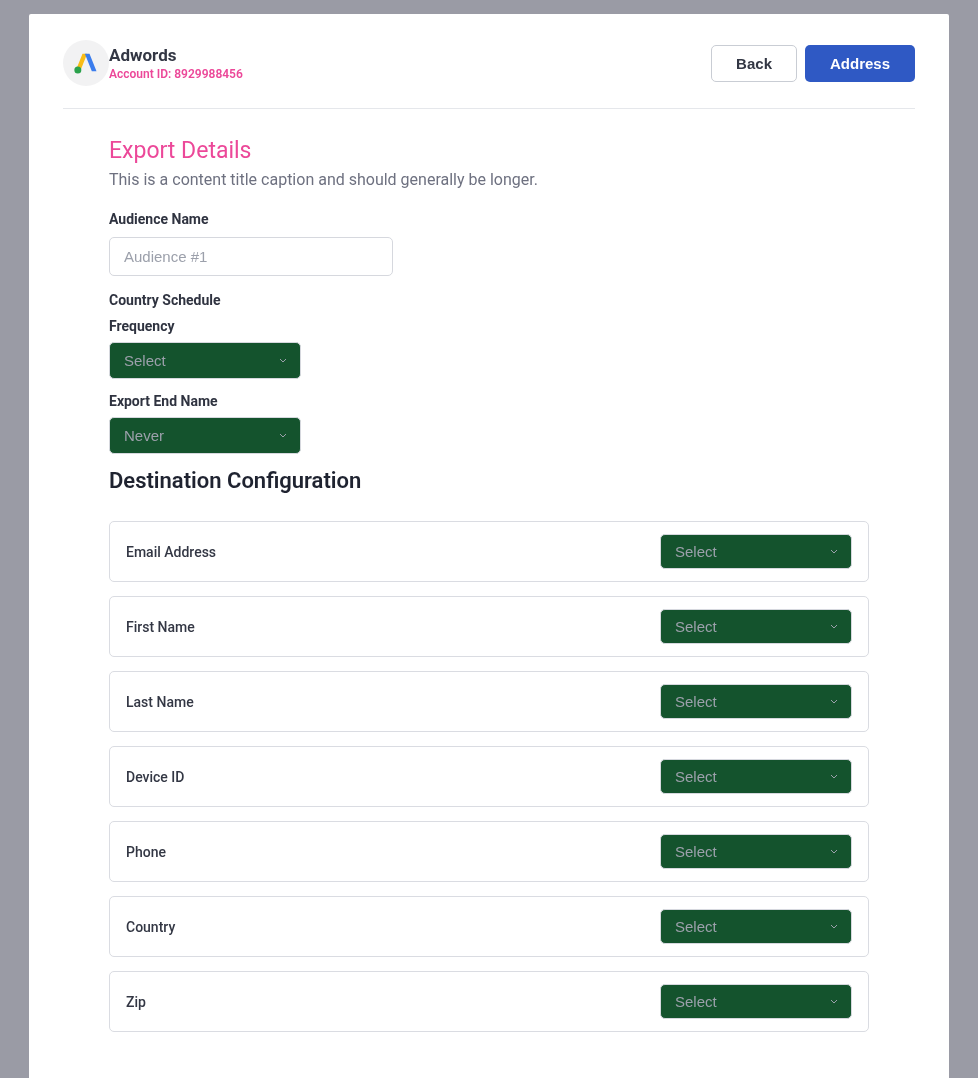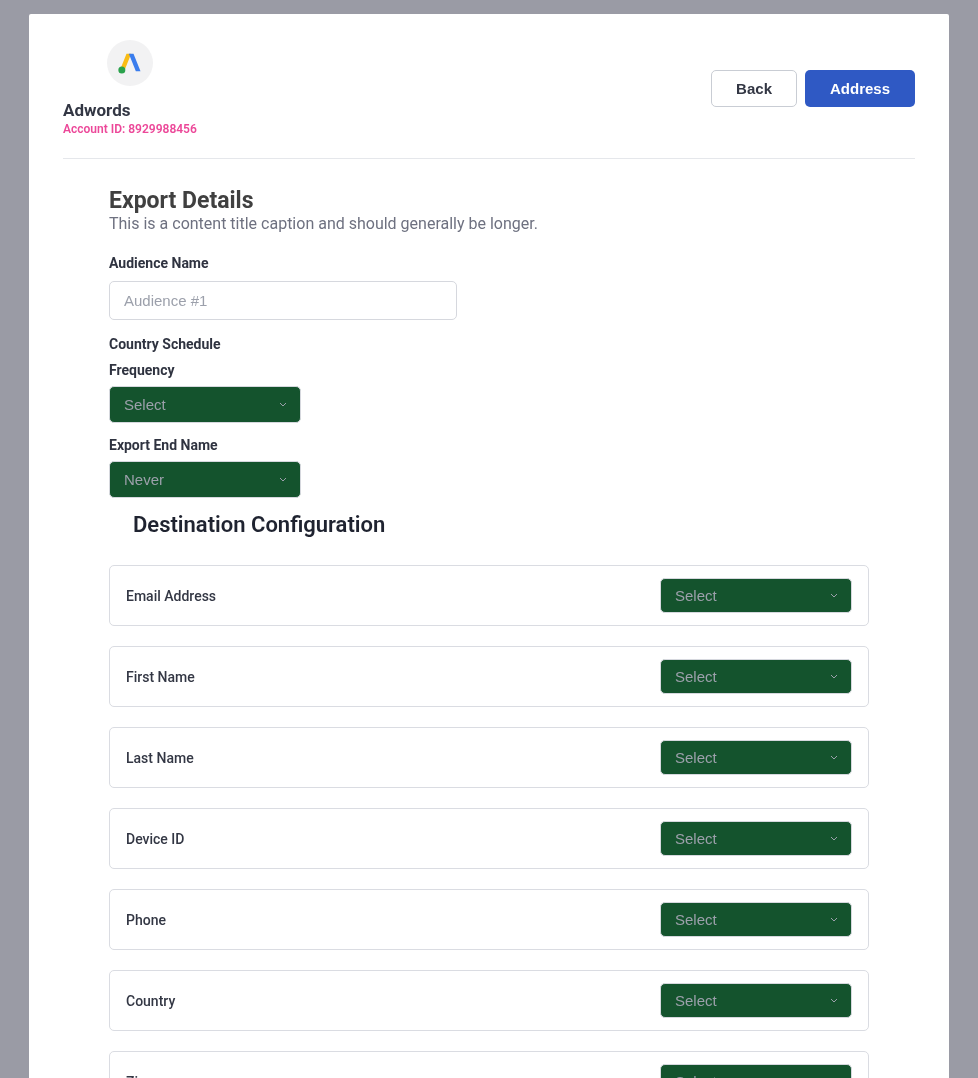--- a/index.html
+++ b/index.html
@@ -33,8 +33,6 @@
     .brand {
       display: flex;
       align-items: center;
-      gap: 14px;
-      flex-direction: column;
     }
     .brand-icon {
       width: 46px;

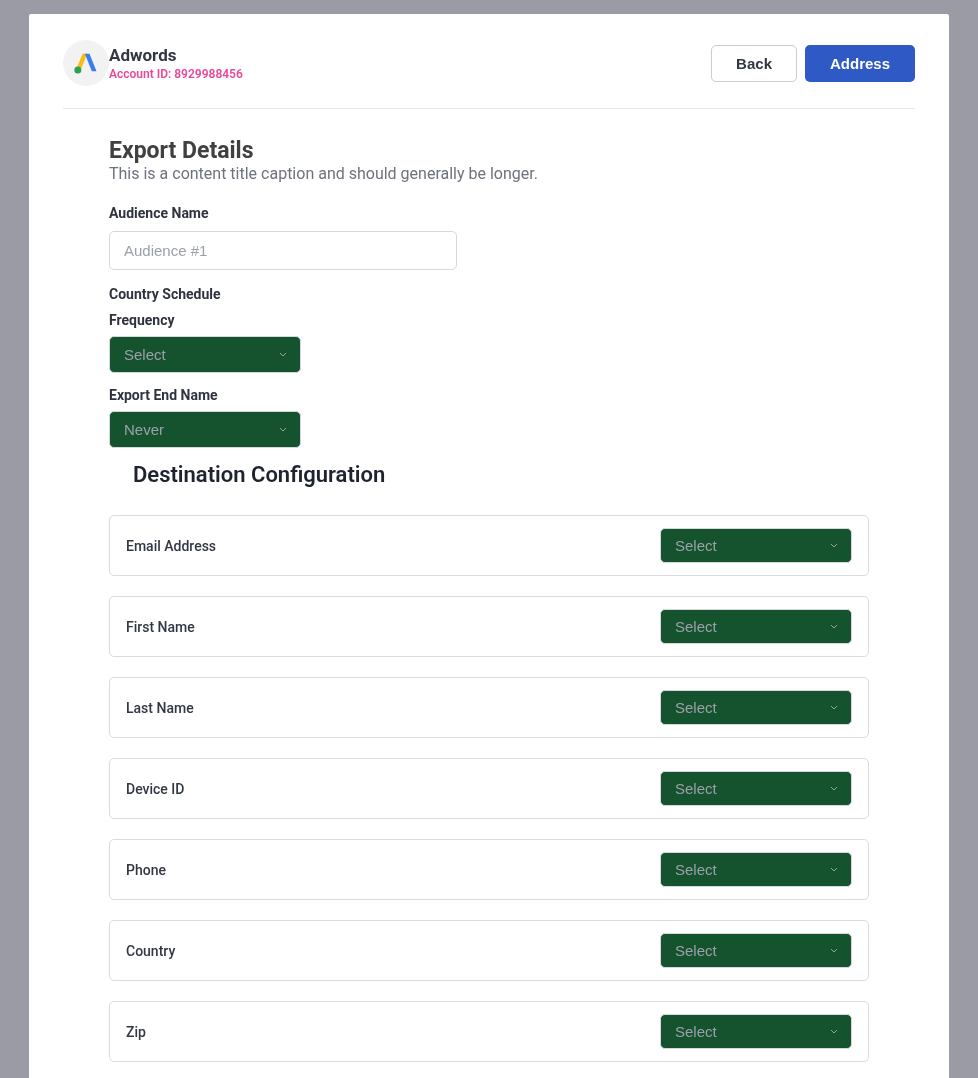--- a/index.html
+++ b/index.html
@@ -84,8 +84,9 @@
     }
     .section-title {
       font-size: 23px;
-      font-weight: 700;
-      color: #404040;
+      font-weight: 400;
+      color: #ec4899;
+      margin-bottom: 6px;
     }
     .section-caption {
       font-size: 16px;

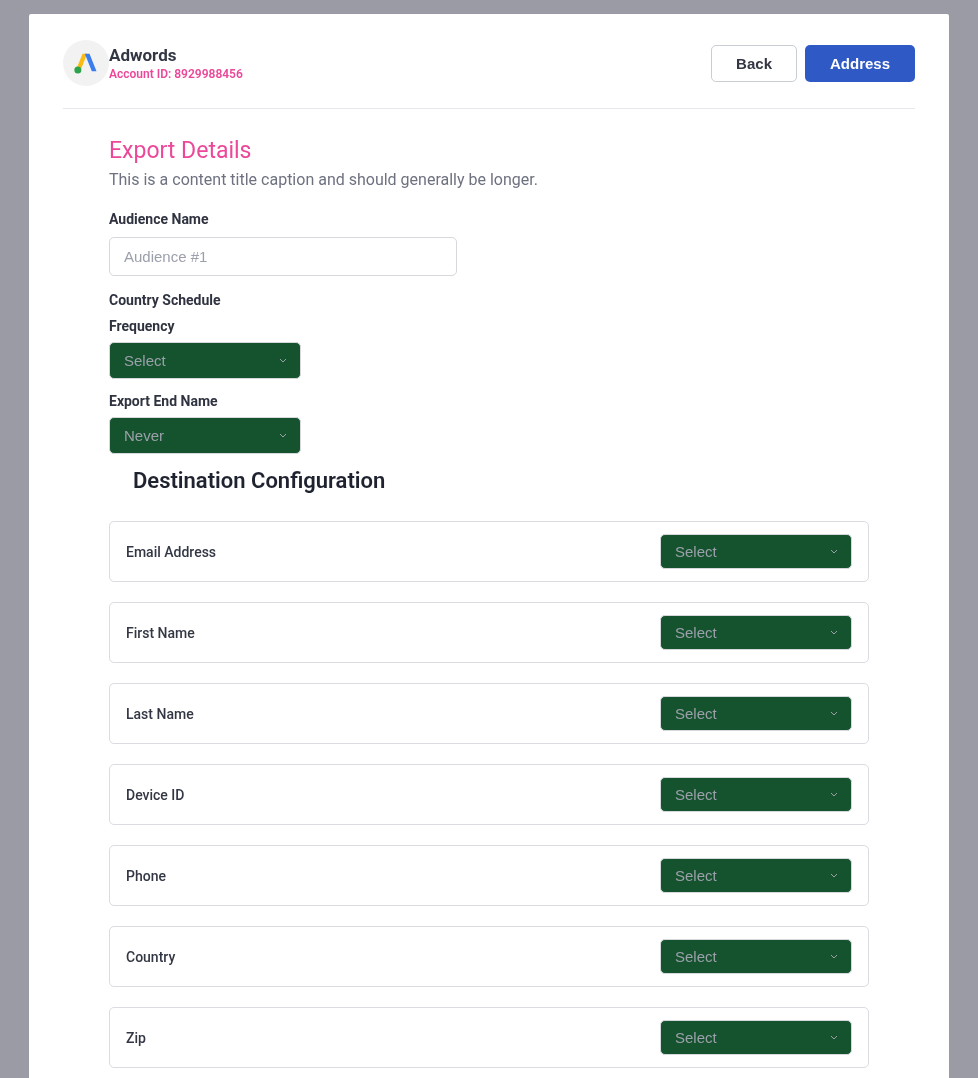--- a/index.html
+++ b/index.html
@@ -101,7 +101,7 @@
       display: block;
     }
     .text-input {
-      width: 348px;
+      width: 284px;
       padding: 10px 14px;
       font-size: 15px;
       border: 1px solid #d6d8de;

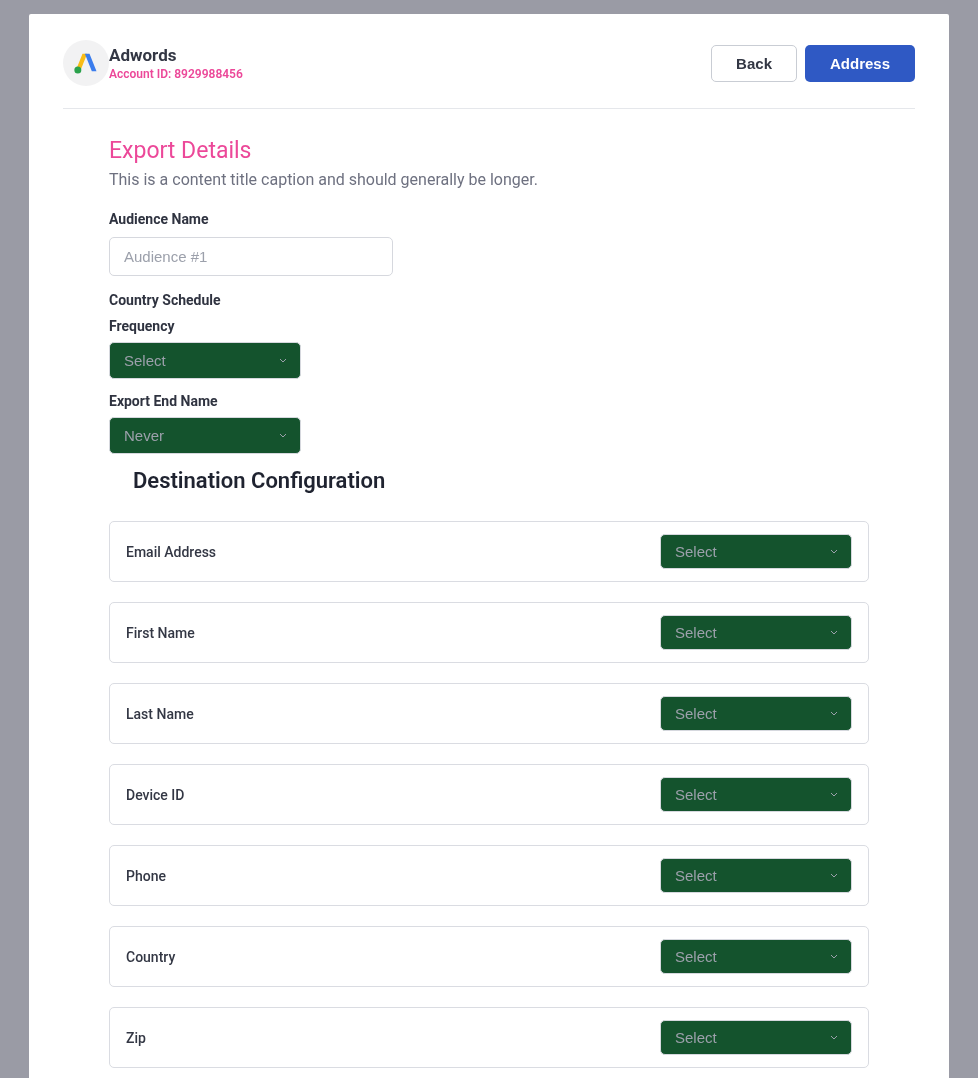--- a/index.html
+++ b/index.html
@@ -153,7 +153,6 @@
       color: #1f2330;
       margin-top: 8px;
       margin-bottom: 28px;
-      margin-left: 24px;
     }
     .mapping-row {
       display: flex;

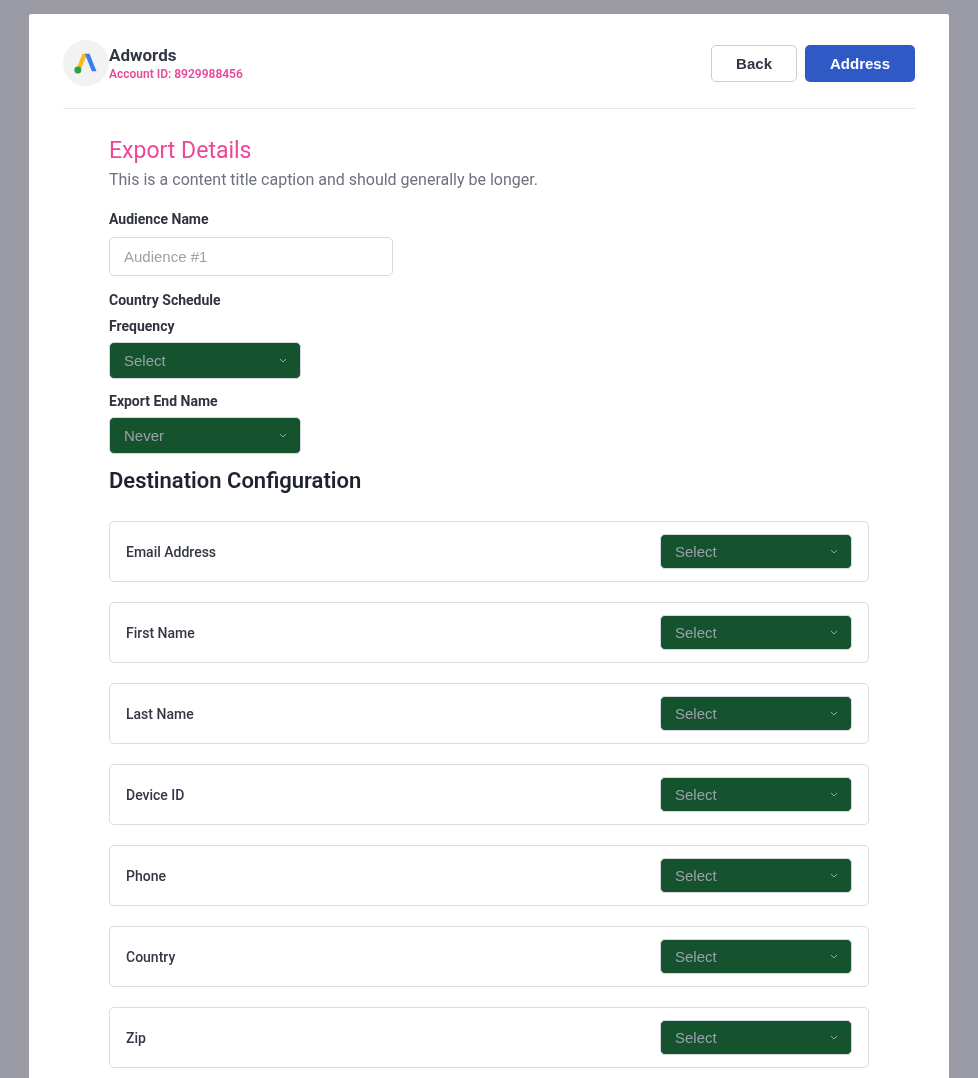--- a/index.html
+++ b/index.html
@@ -161,7 +161,7 @@
       border: 1px solid #dadce2;
       border-radius: 5px;
       padding: 12px 16px;
-      margin-bottom: 20px;
+      margin-bottom: 14px;
     }
     .mapping-label {
       font-size: 14px;

